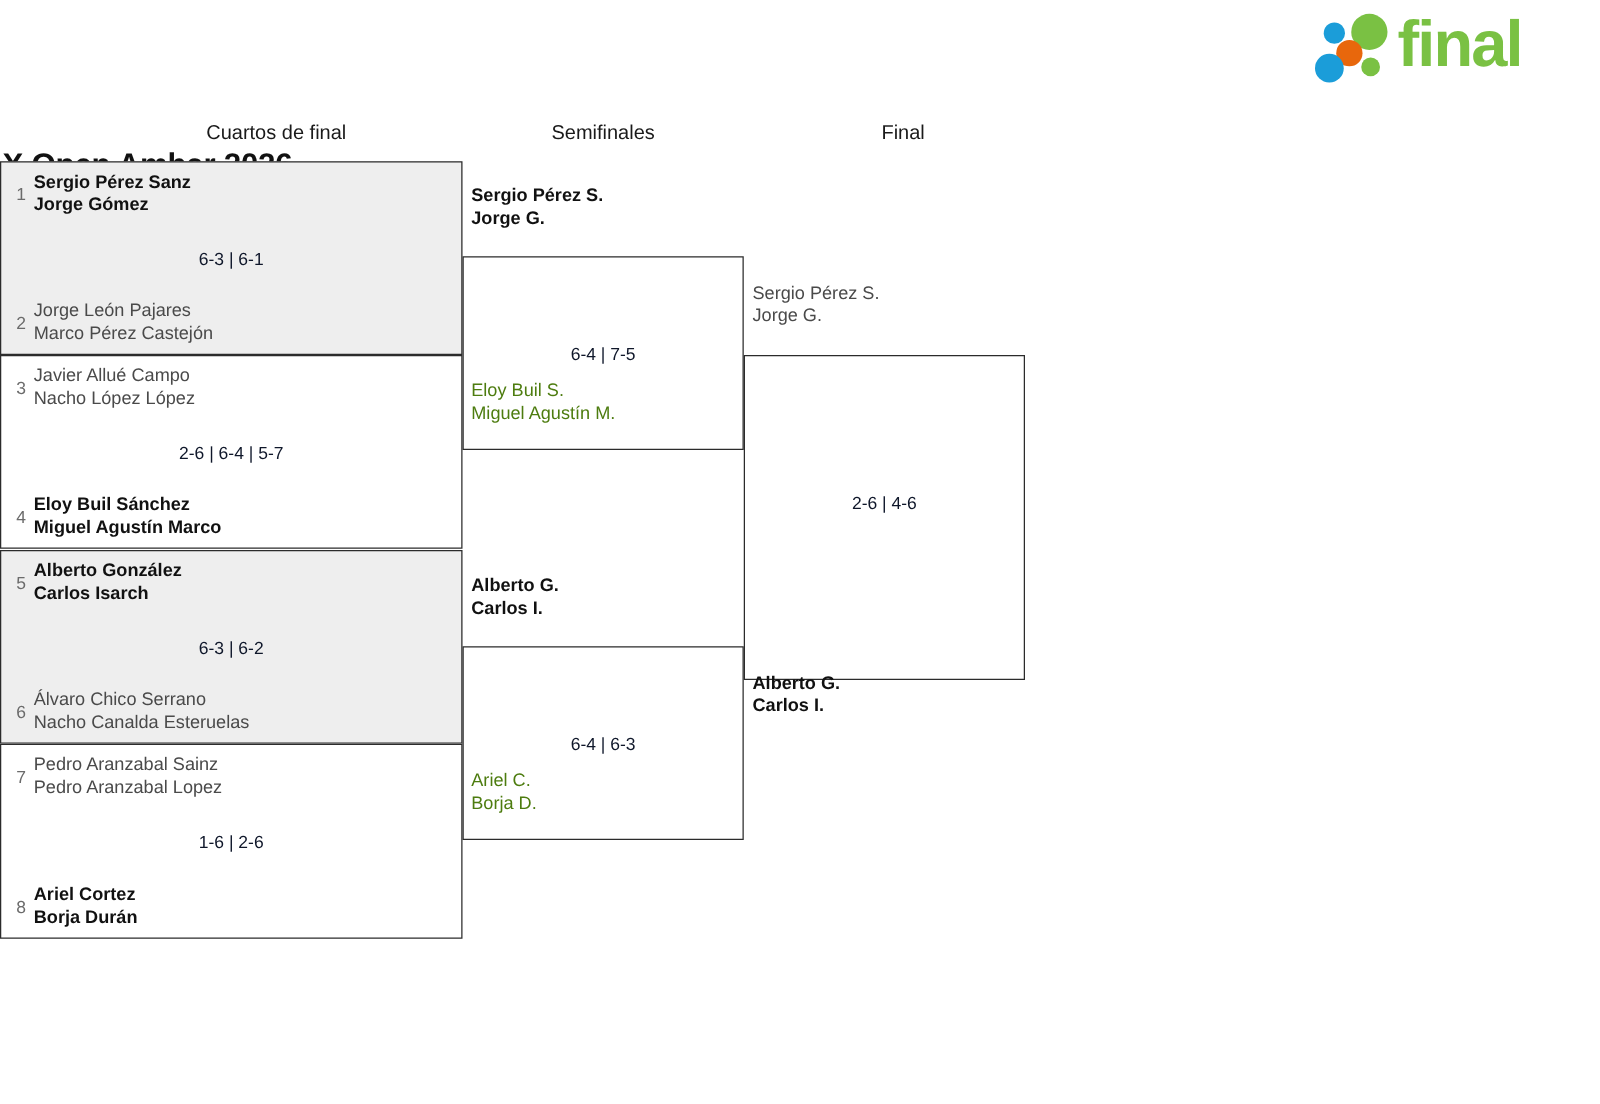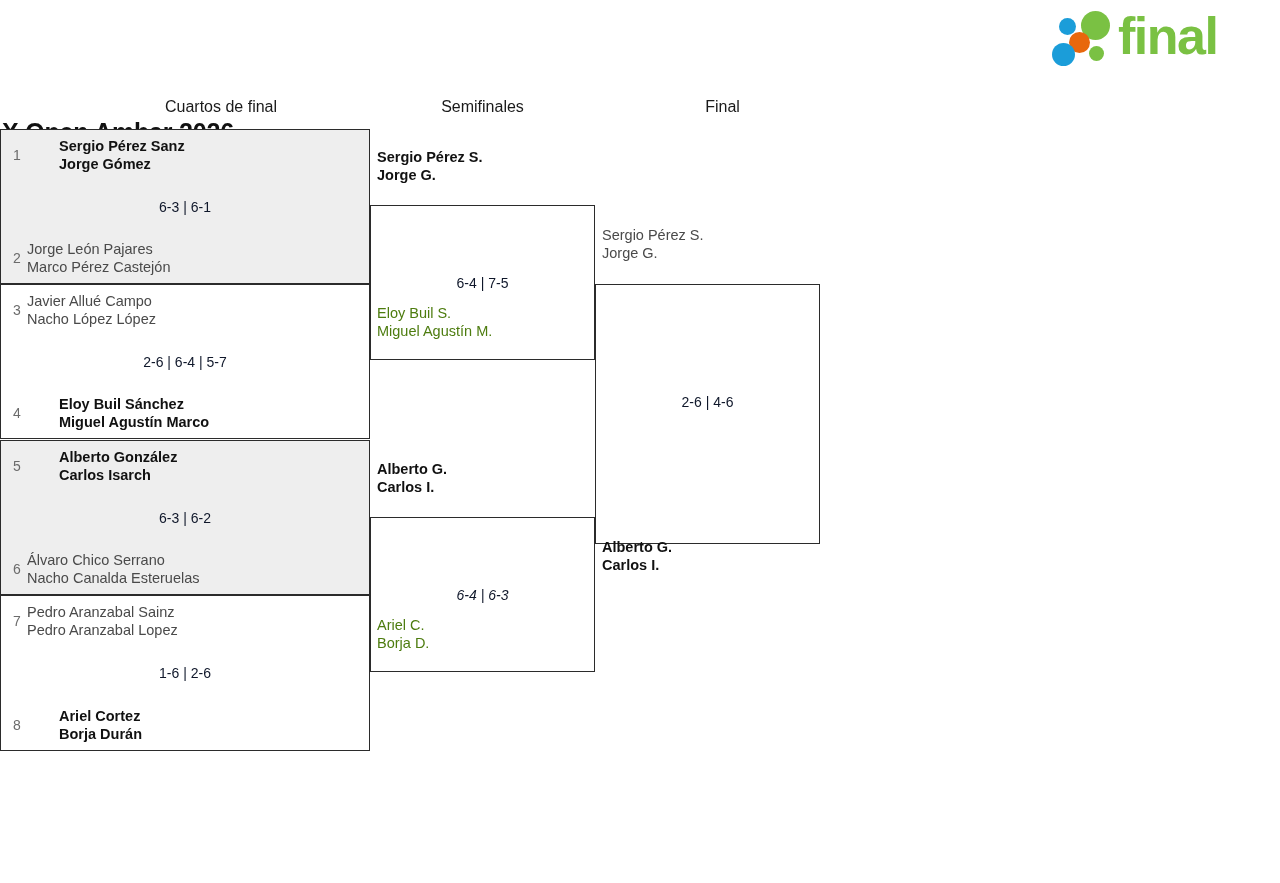--- a/index.html
+++ b/index.html
@@ -130,7 +130,7 @@
     line-height: 18px;
     white-space: pre-line;
   }
-  .names.winner { font-weight: 700; color: #111111; margin-left: 32px; }
+  .names.winner { font-weight: 700; color: #111111; }
   .names.loser  { font-weight: 400; color: #4a4a4a; }
 
   .score {

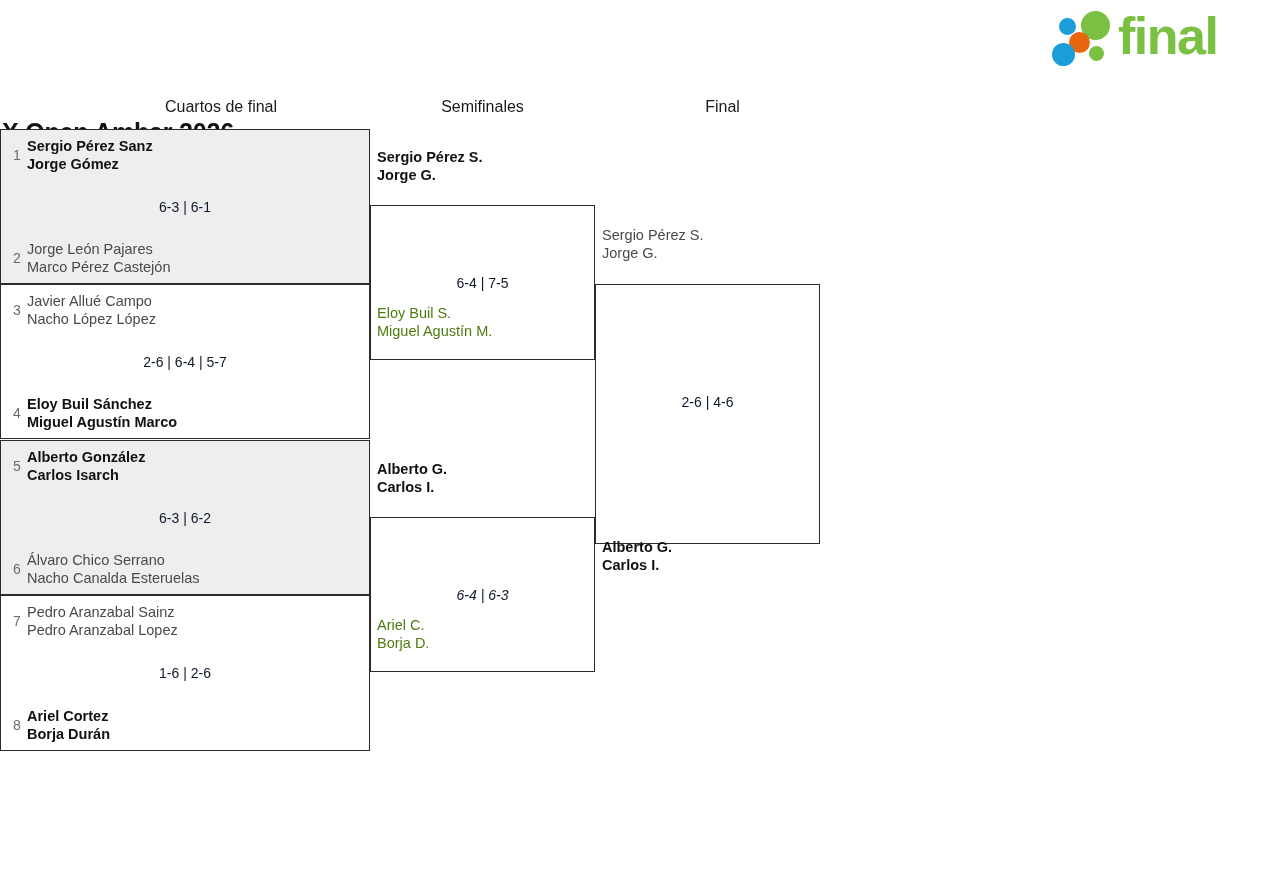--- a/index.html
+++ b/index.html
@@ -152,7 +152,7 @@
     background: transparent;
   }
   #sf-box-1 { left: 370px; top: 205px; width: 225px; height: 155px; }
-  #sf-box-2 { left: 370px; top: 517px; width: 225px; height: 155px; font-style: italic; }
+  #sf-box-2 { left: 370px; top: 517px; width: 225px; height: 155px; }
   #sf-box-1 .score { top: 68px; }
   #sf-box-2 .score { top: 68px; }
 

